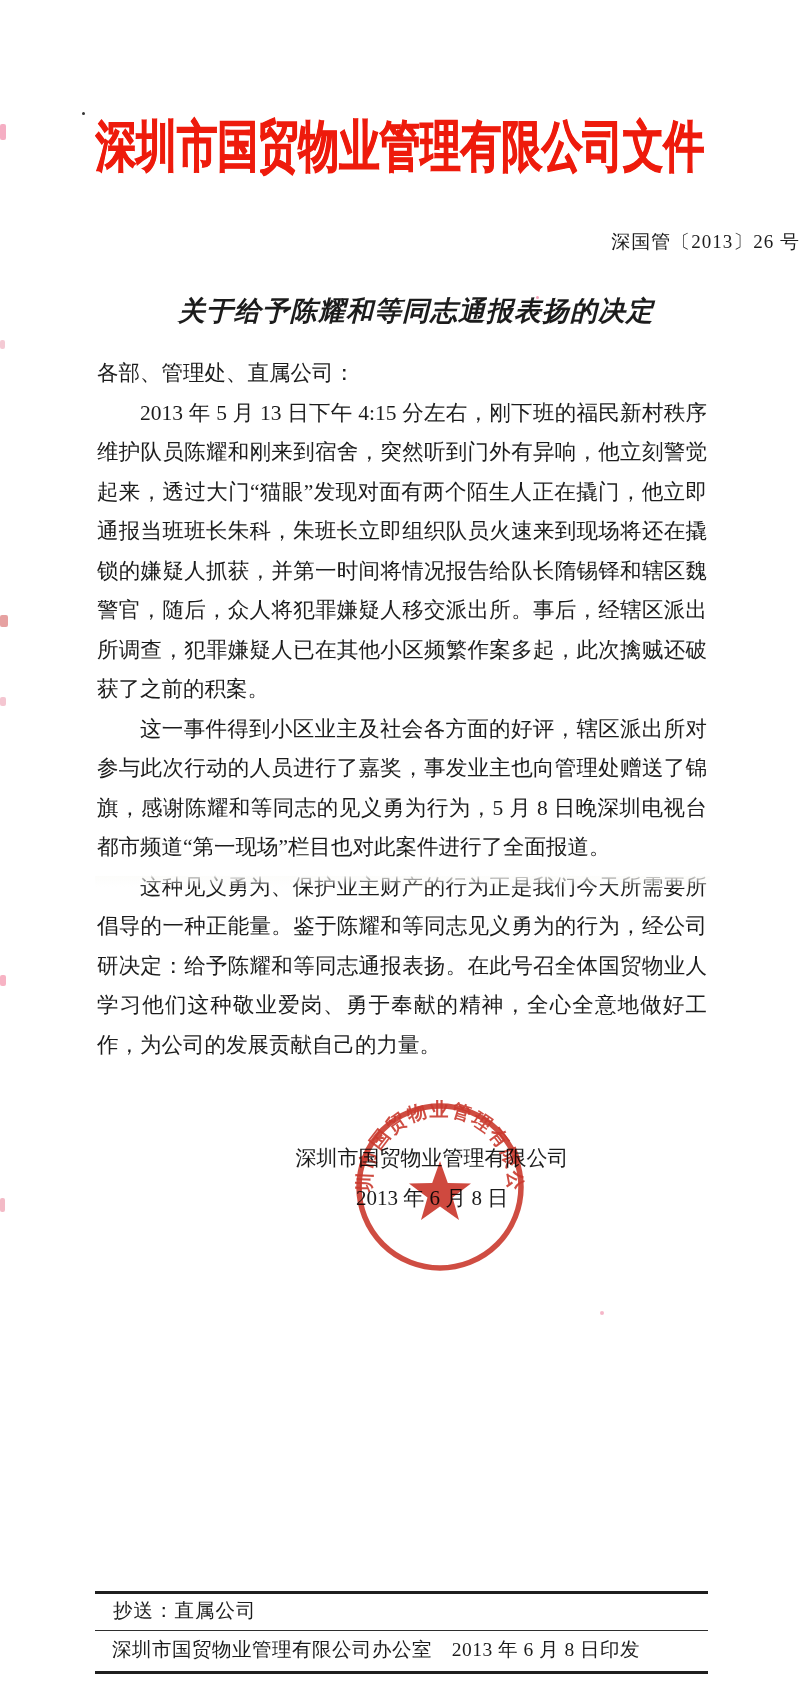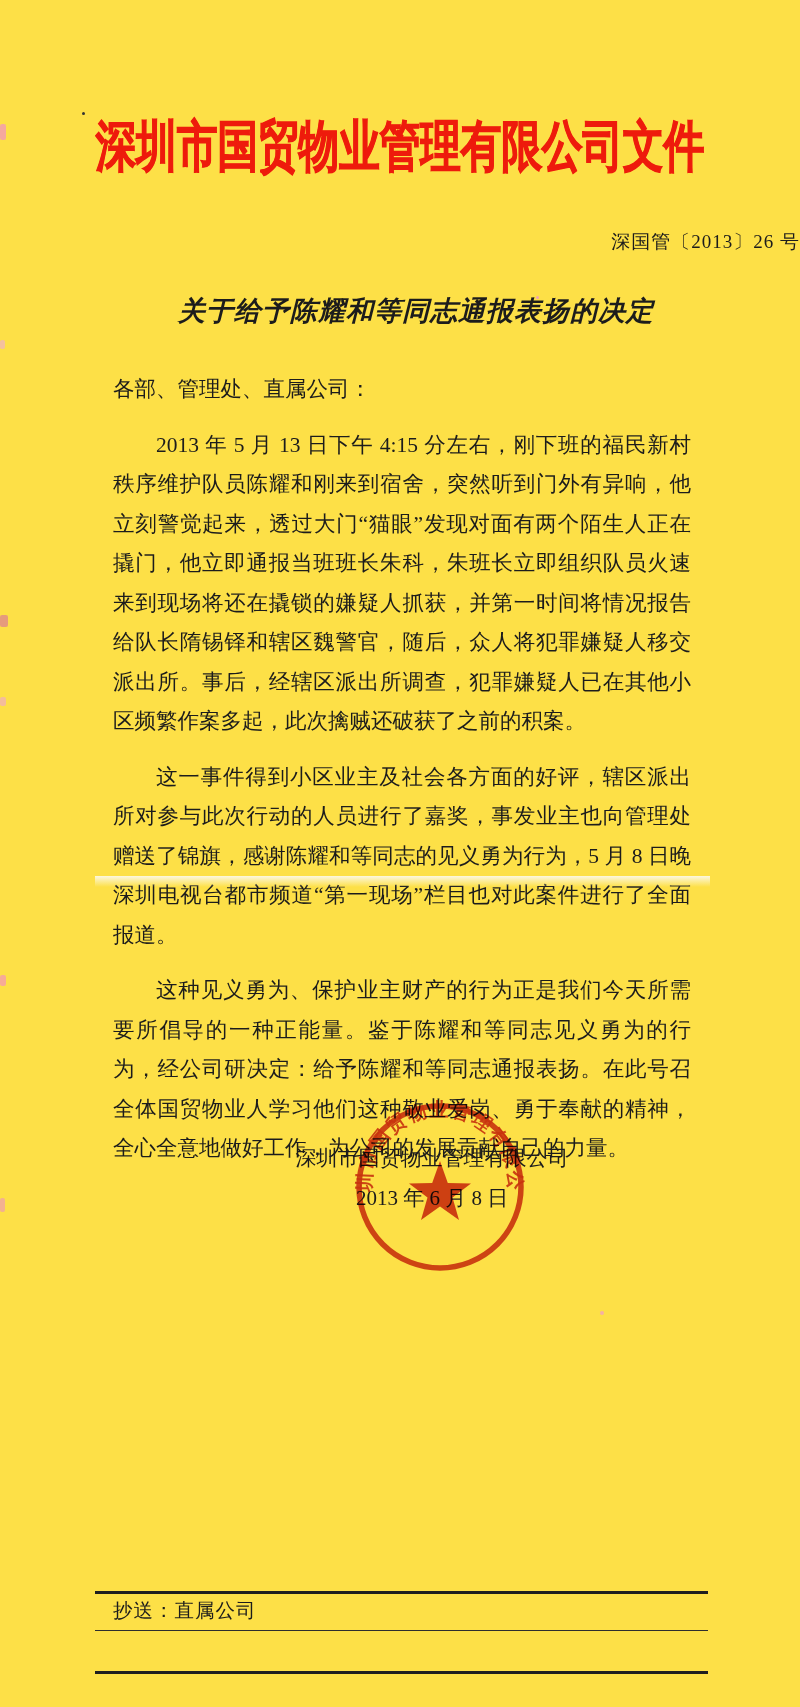--- a/index.html
+++ b/index.html
@@ -7,7 +7,7 @@
     position:relative;
     width:800px;height:1707px;
     margin:0 auto;
-    background:#fde047;
+    background:#ffffff;
     overflow:hidden;
     font-family:"Liberation Serif","DejaVu Serif",serif;
     color:#1c1c1c;

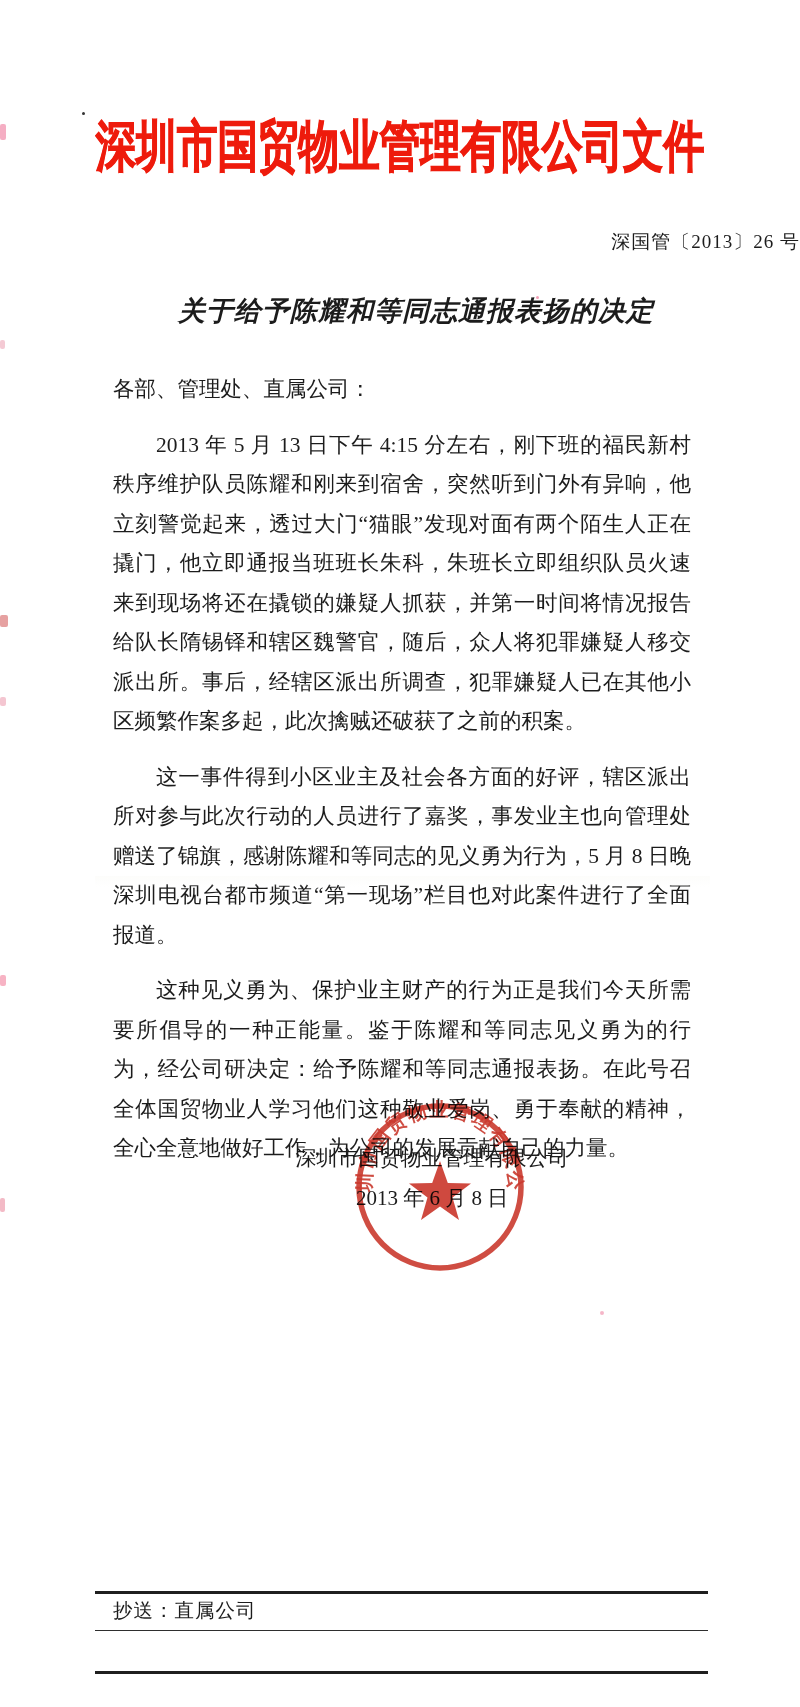--- a/index.html
+++ b/index.html
@@ -48,7 +48,7 @@
     line-height:39.5px;
     text-align:justify;
   }
-  .body-text p{margin:16px;text-indent:2em;}
+  .body-text p{margin:0;text-indent:2em;}
   .body-text p.salutation{text-indent:0;}
   .signature-block{
     position:absolute;

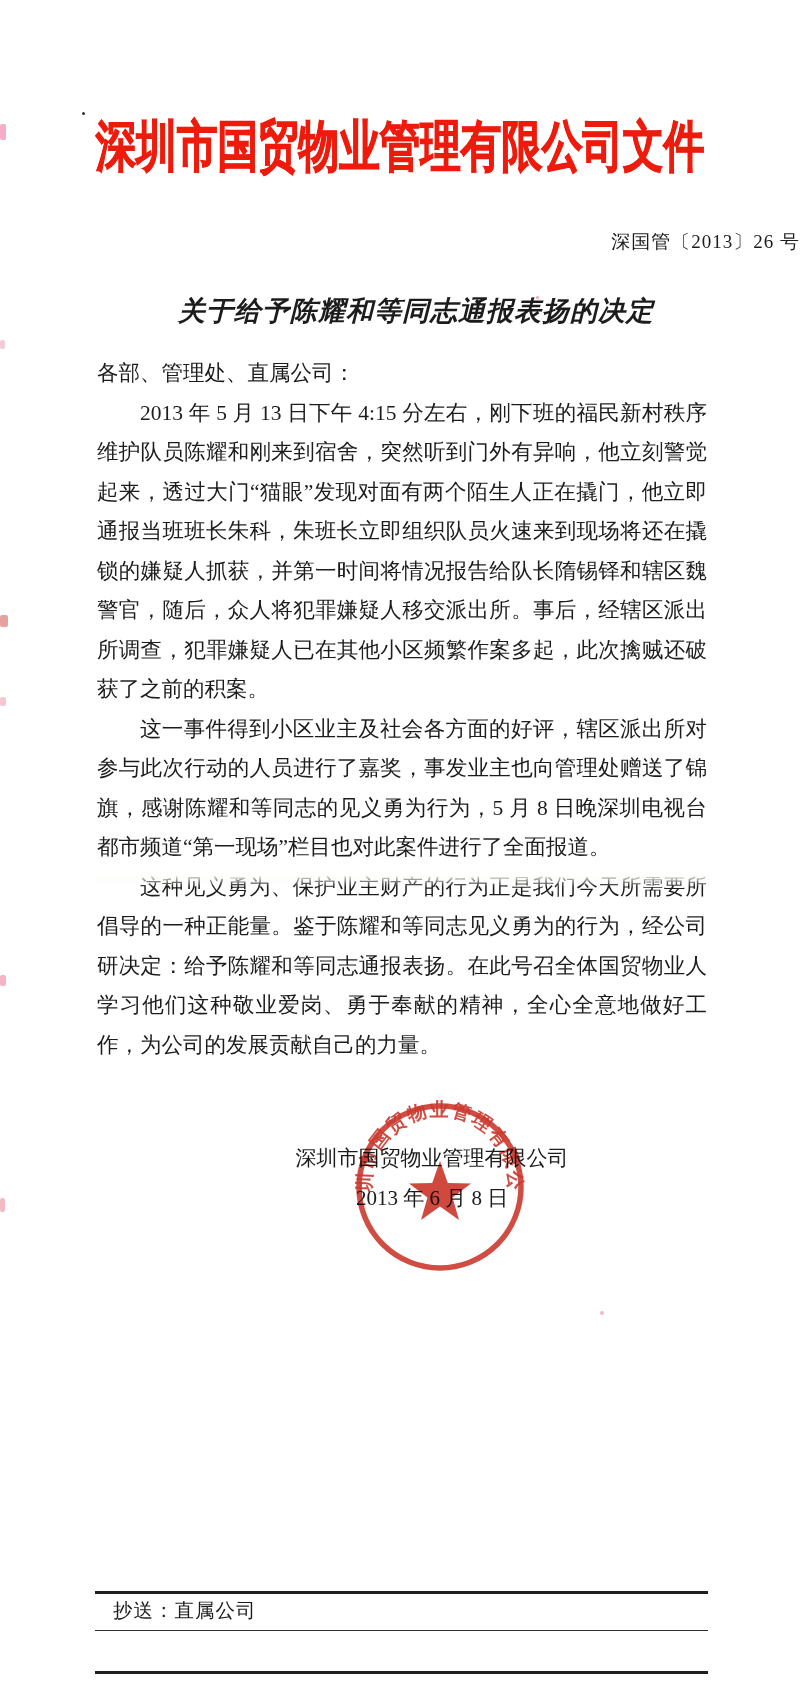--- a/index.html
+++ b/index.html
@@ -126,6 +126,10 @@
   <div class="footer-sep sep1"></div>
   <div class="footer-copy">抄送：直属公司</div>
   <div class="footer-sep sep2"></div>
+  <div class="footer-row">
+    <span class="issuer">深圳市国贸物业管理有限公司办公室</span>
+    <span class="issue-date">2013 年 6 月 8 日印发</span>
+  </div>
   <div class="footer-sep sep3"></div>
 
   <div class="artifact" style="left:0;top:124px;width:6px;height:16px;background:#f29ab4;opacity:.8;"></div>

